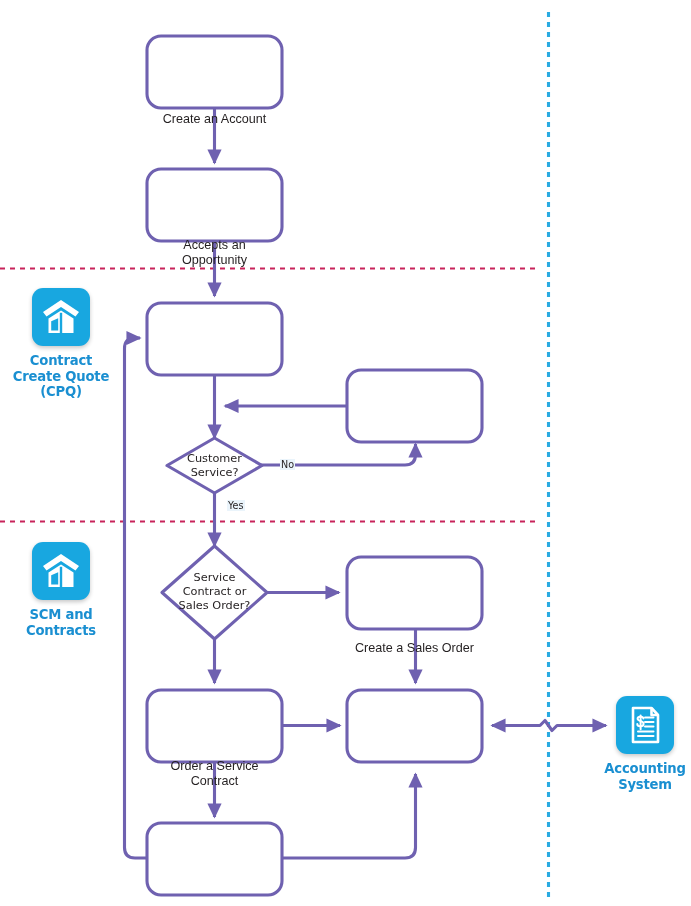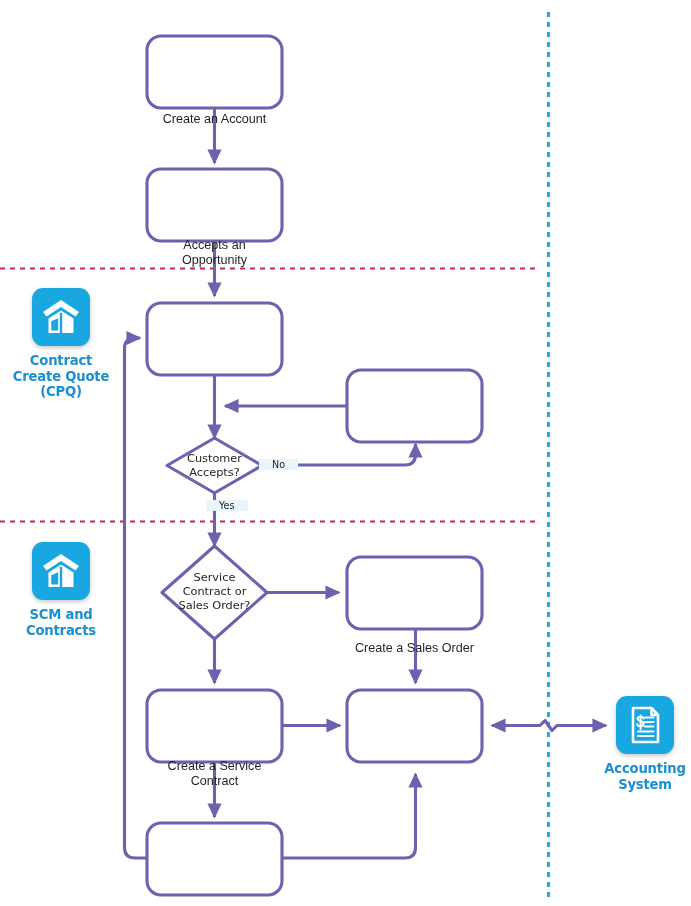--- a/index.html
+++ b/index.html
@@ -182,7 +182,7 @@
 
 
 
-  <div class="diamond-label" style="left:172px; top:440px; width:85px; height:52px;">Customer Accepts?</div>
+  <div class="diamond-label" style="left:172px; top:440px; width:85px; height:52px;">Customer Service?</div>
 
   <div class="diamond-label" style="left:169px; top:552px; width:91px; height:80px;">Service Contract or Sales Order?</div>
 

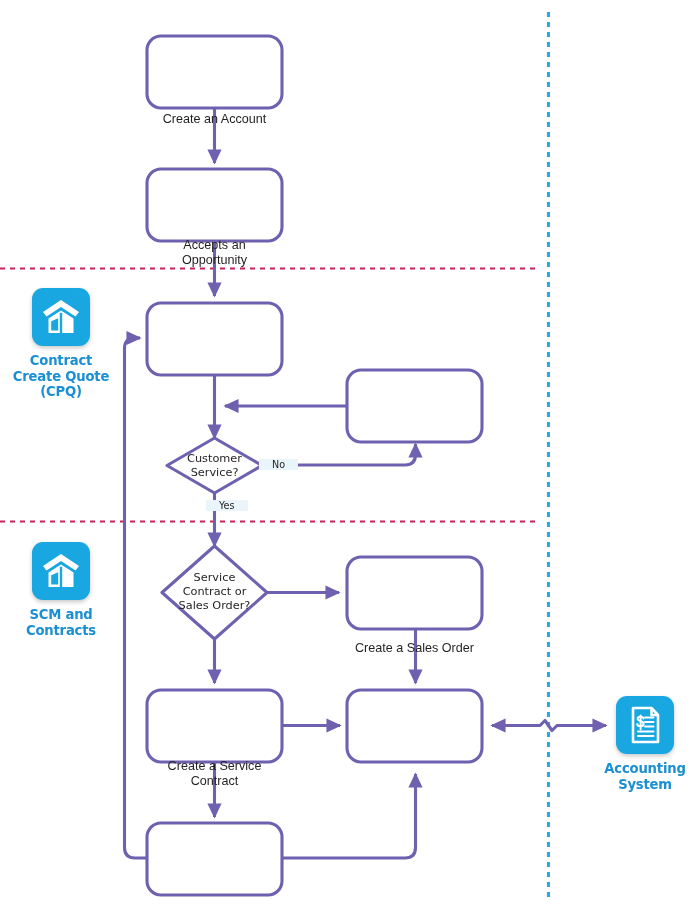--- a/index.html
+++ b/index.html
@@ -67,8 +67,9 @@
     color: #231f20;
     background: #eaf4fb;
     font-family: "DejaVu Sans", sans-serif;
-    padding: 0 13px;
+    padding: 0 1px;
     white-space: nowrap;
+    margin-left: 21px;
   }
   
   .sys {

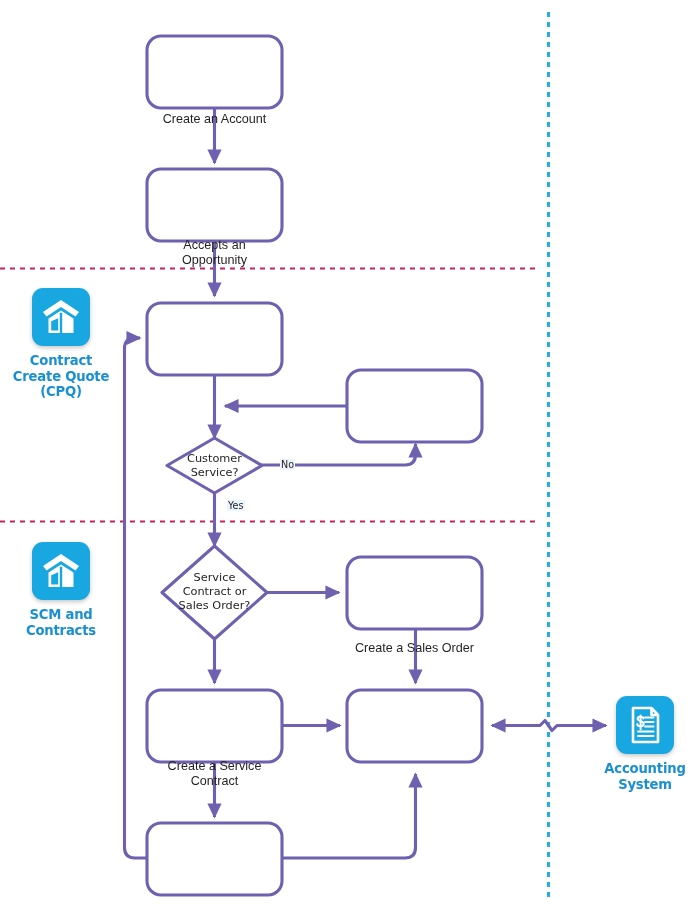--- a/index.html
+++ b/index.html
@@ -189,7 +189,7 @@
 
   <div class="node-label" style="left:352px; top:557px; width:125px; height:87px;">Create a Sales Order</div>
 
-  <div class="node-label" style="left:150px; top:690px; width:129px; height:72px;">Create a Service Contract</div>
+  <div class="node-label" style="left:150px; top:690px; width:129px; height:72px;">Order a Service Contract</div>
 
 
 

